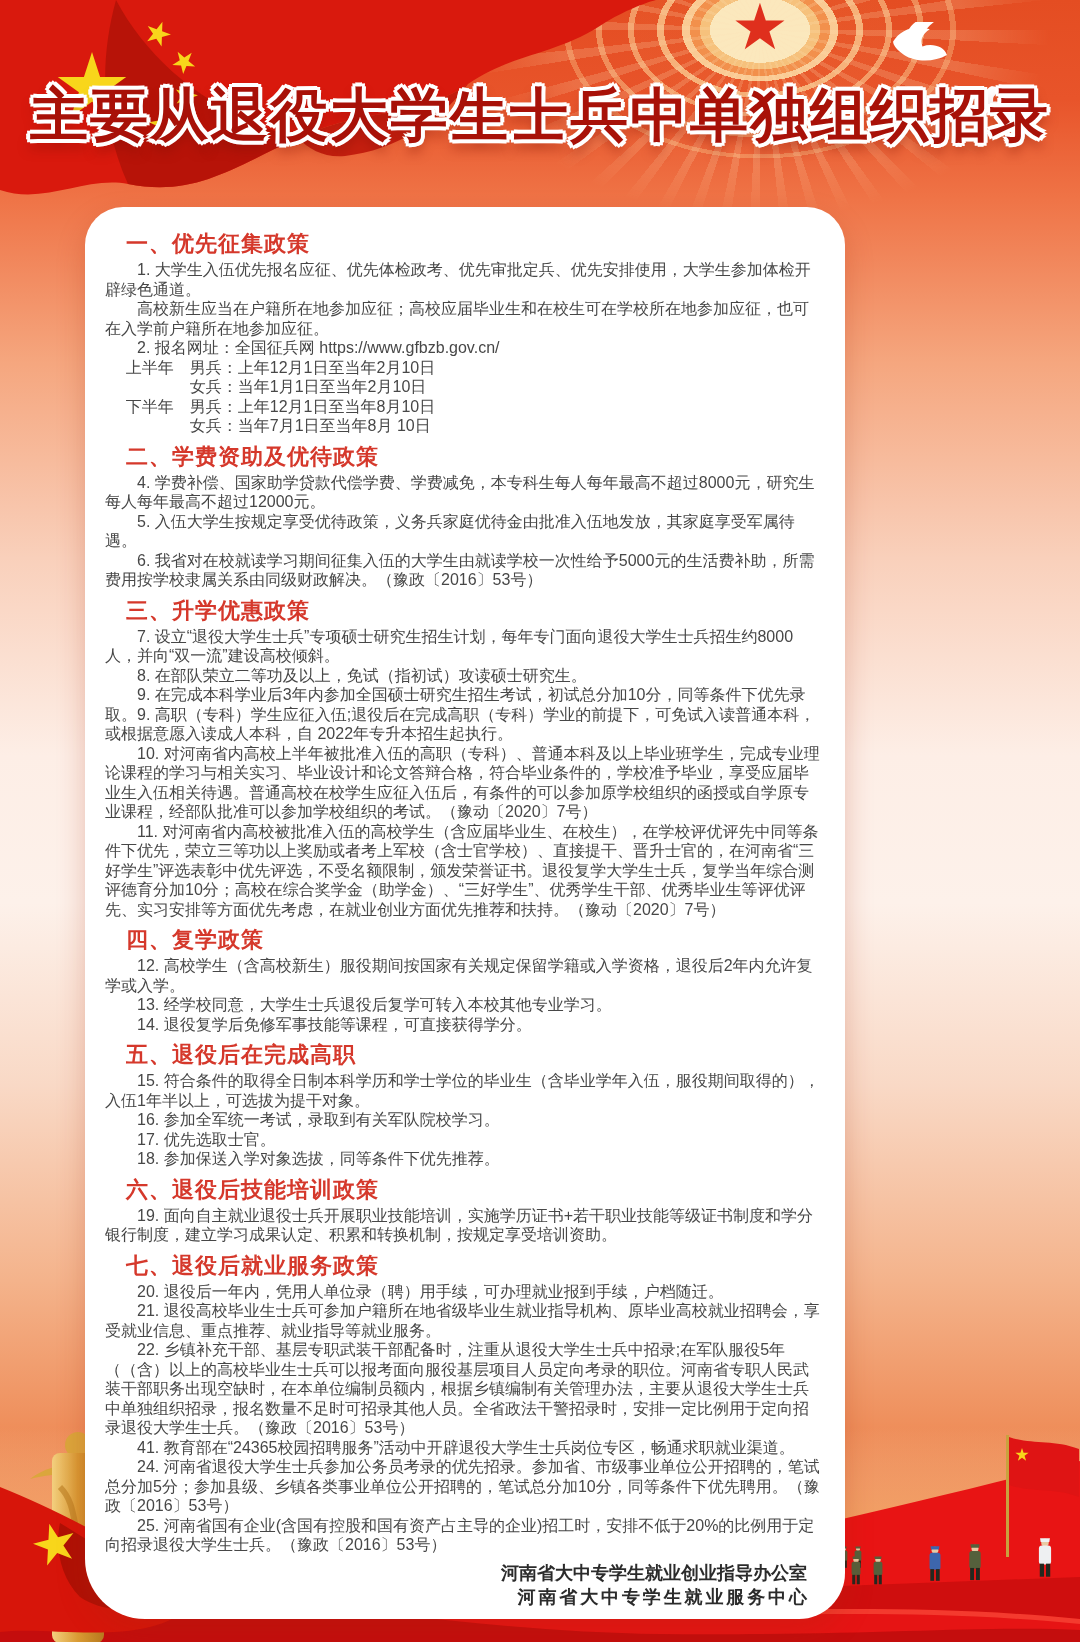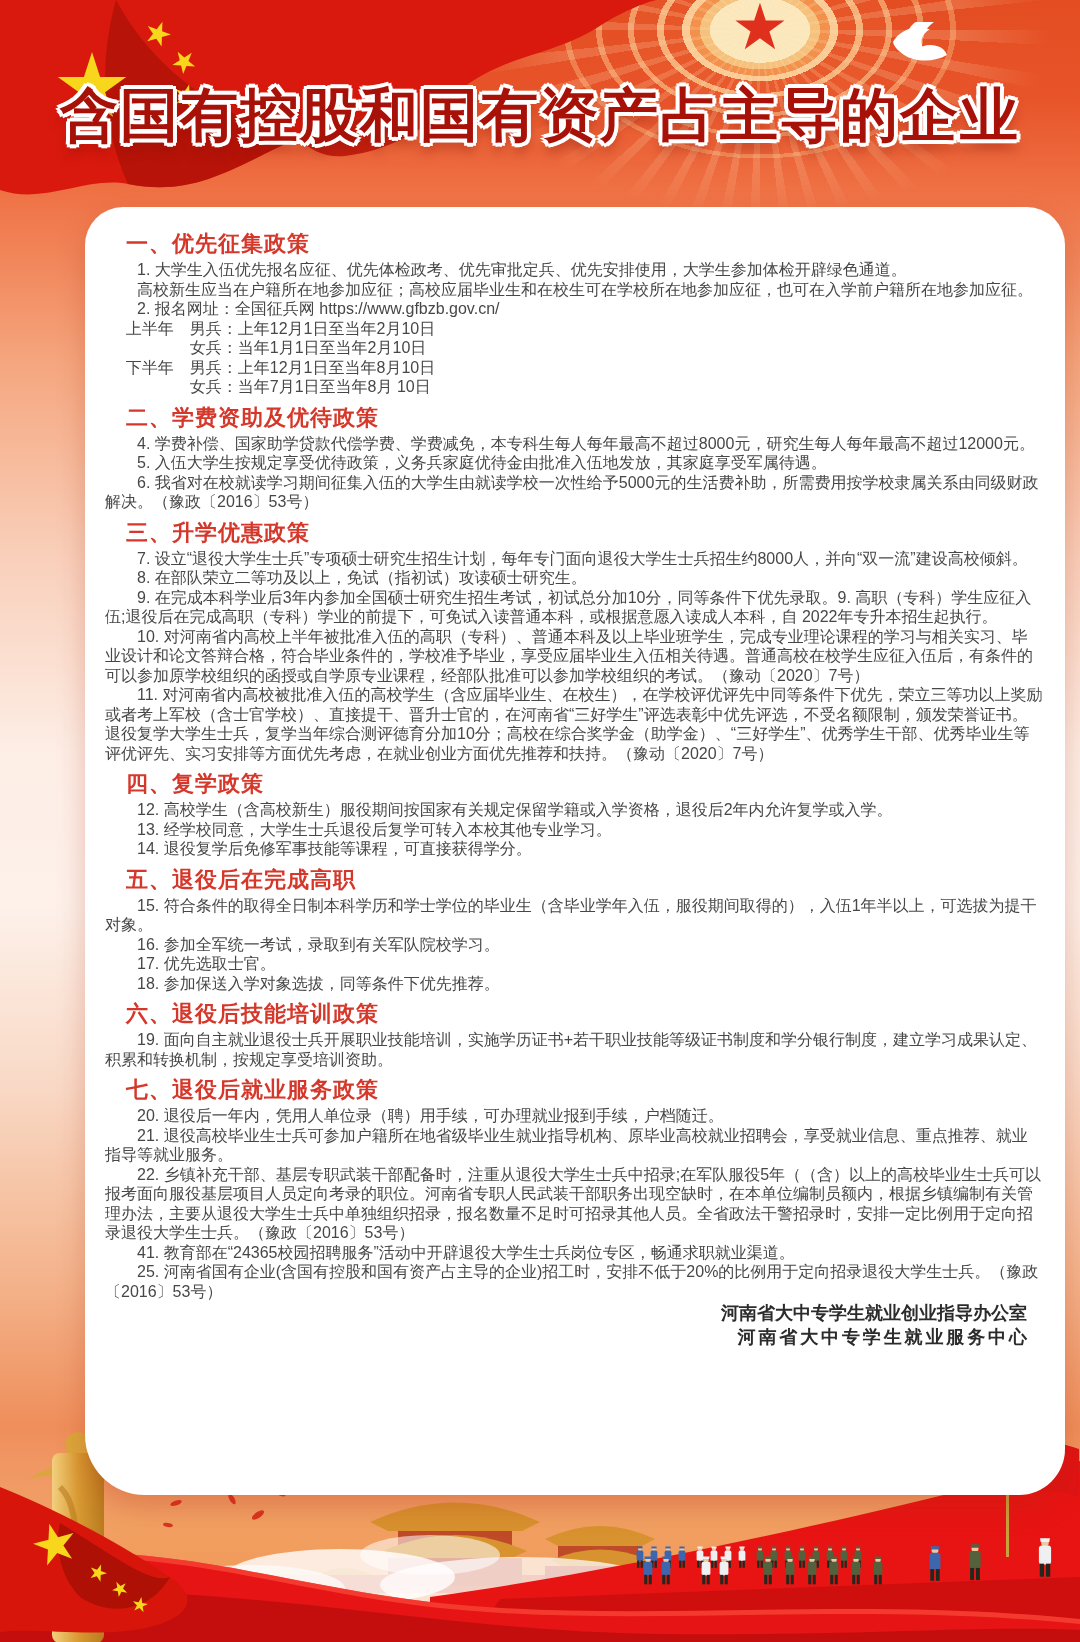--- a/index.html
+++ b/index.html
@@ -115,7 +115,7 @@
     <path fill="#fff" d="M14,8 C18,-2 30,-6 40,-3 C33,1 28,6 26,12 Z"></path>
   </svg>
 
-  <h1 class="title">含国有控股和国有资产占主导的企业</h1>
+  <h1 class="title">主要从退役大学生士兵中单独组织招录</h1>
 
   <svg class="bottom-art" width="1080" height="215" viewBox="0 0 1080 215" aria-hidden="true">
     <defs>

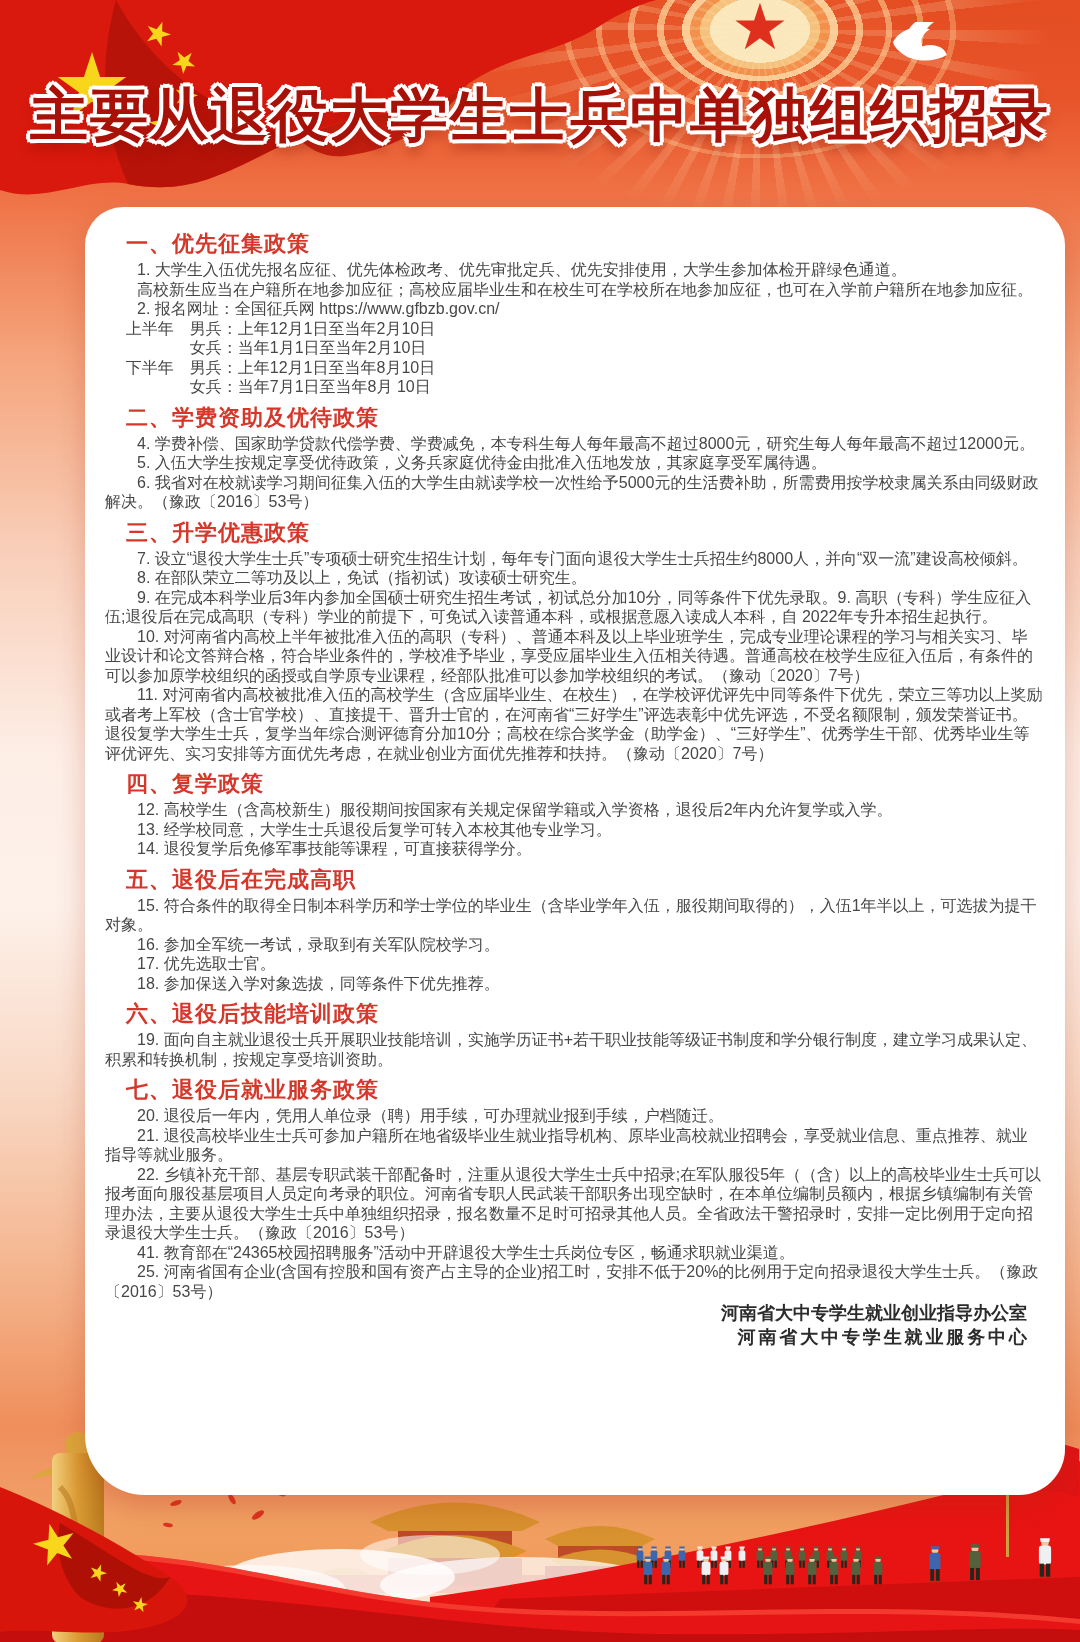--- a/index.html
+++ b/index.html
@@ -58,7 +58,7 @@
   }
   
   .card{
-    position:absolute;left:85px;top:207px;width:980px;min-height:1288px;
+    position:absolute;left:85px;top:207px;width:760px;min-height:1288px;
     box-sizing:border-box;z-index:5;
     background:#fff;
     border-radius:38px 38px 46px 60px;

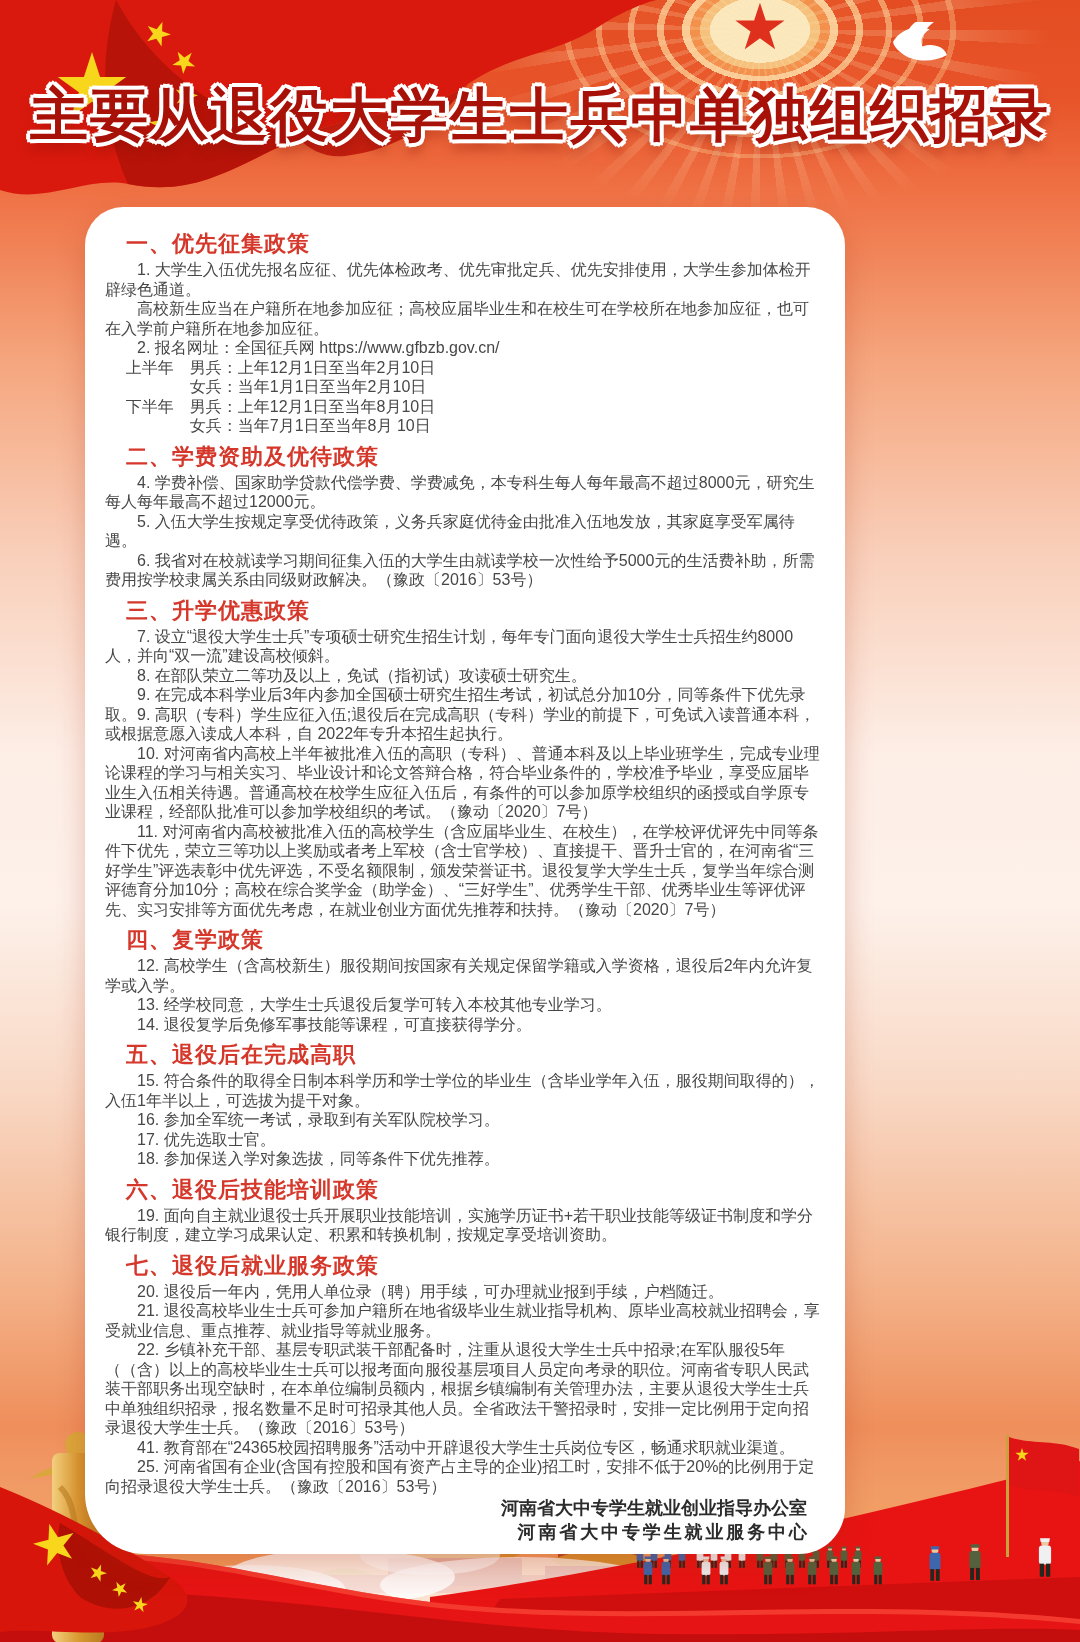--- a/index.html
+++ b/index.html
@@ -338,6 +338,7 @@
 
               <p class="para st-p">41. 教育部在“24365校园招聘服务”活动中开辟退役大学生士兵岗位专区，畅通求职就业渠道。</p>
 
+              <p class="para st-p">24. 河南省退役大学生士兵参加公务员考录的优先招录。参加省、市级事业单位公开招聘的，笔试总分加5分；参加县级、乡镇各类事业单位公开招聘的，笔试总分加10分，同等条件下优先聘用。（豫政〔2016〕53号）</p>
 
               <p class="para st-p">25. 河南省国有企业(含国有控股和国有资产占主导的企业)招工时，安排不低于20%的比例用于定向招录退役大学生士兵。（豫政〔2016〕53号）</p>
             </div>

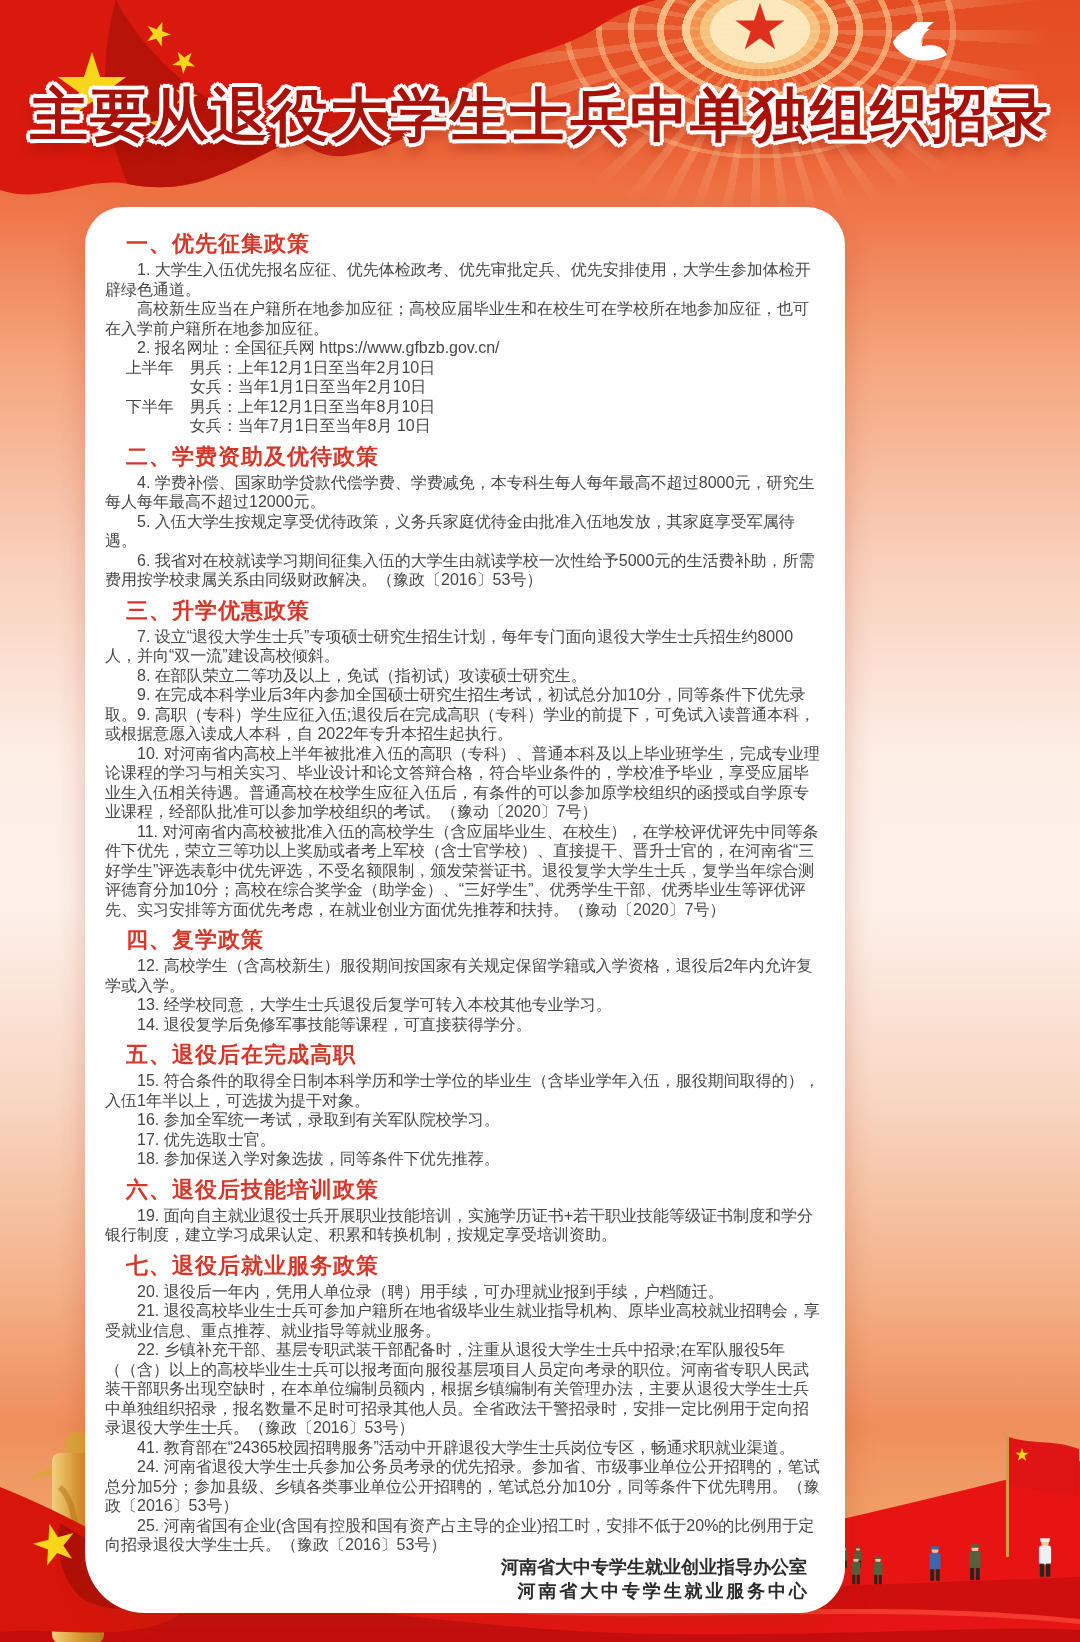--- a/index.html
+++ b/index.html
@@ -77,7 +77,7 @@
   }
   .para.st-s1{text-indent:1.3em;}
   .para.st-s2{text-indent:5.3em;}
-  .footer{margin-top:0;text-align:right;padding-right:16px;}
+  .footer{margin-top:6px;text-align:right;padding-right:16px;}
   .sig{margin:0;font-size:18px;font-weight:800;color:#2b2b2b;line-height:24px;}
   .sig2{letter-spacing:.16em;margin-right:-.16em;}
   

